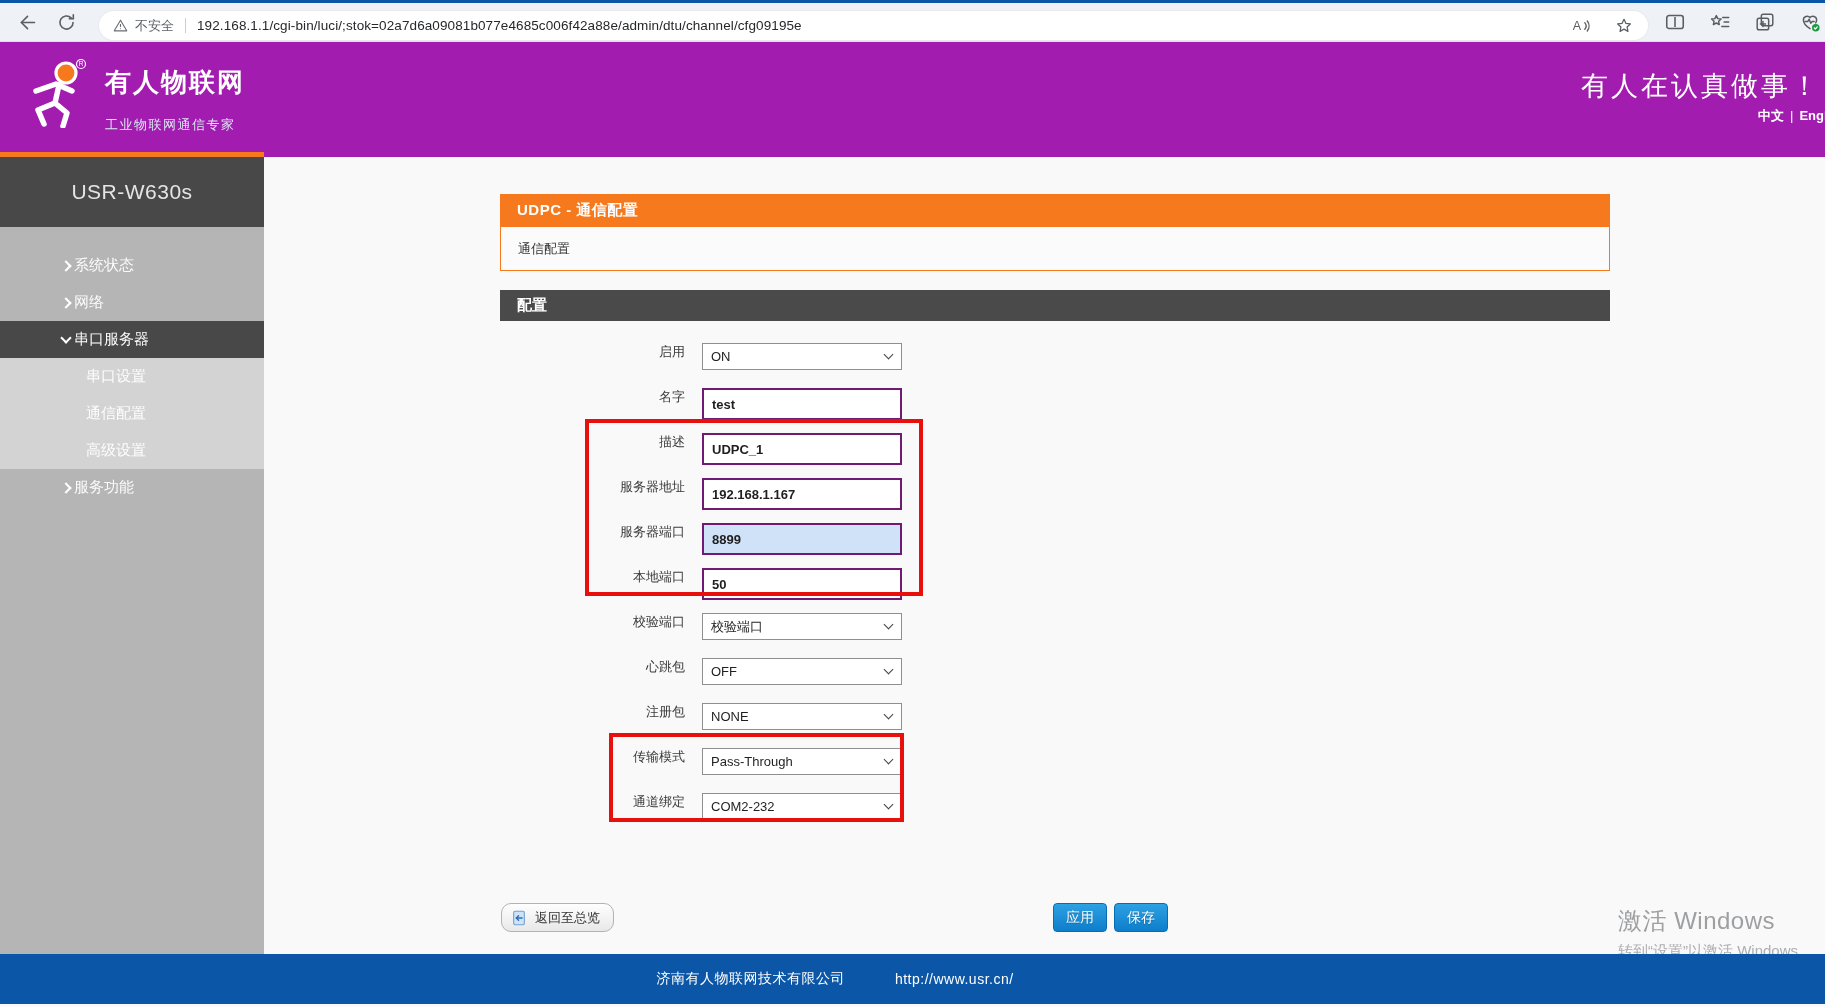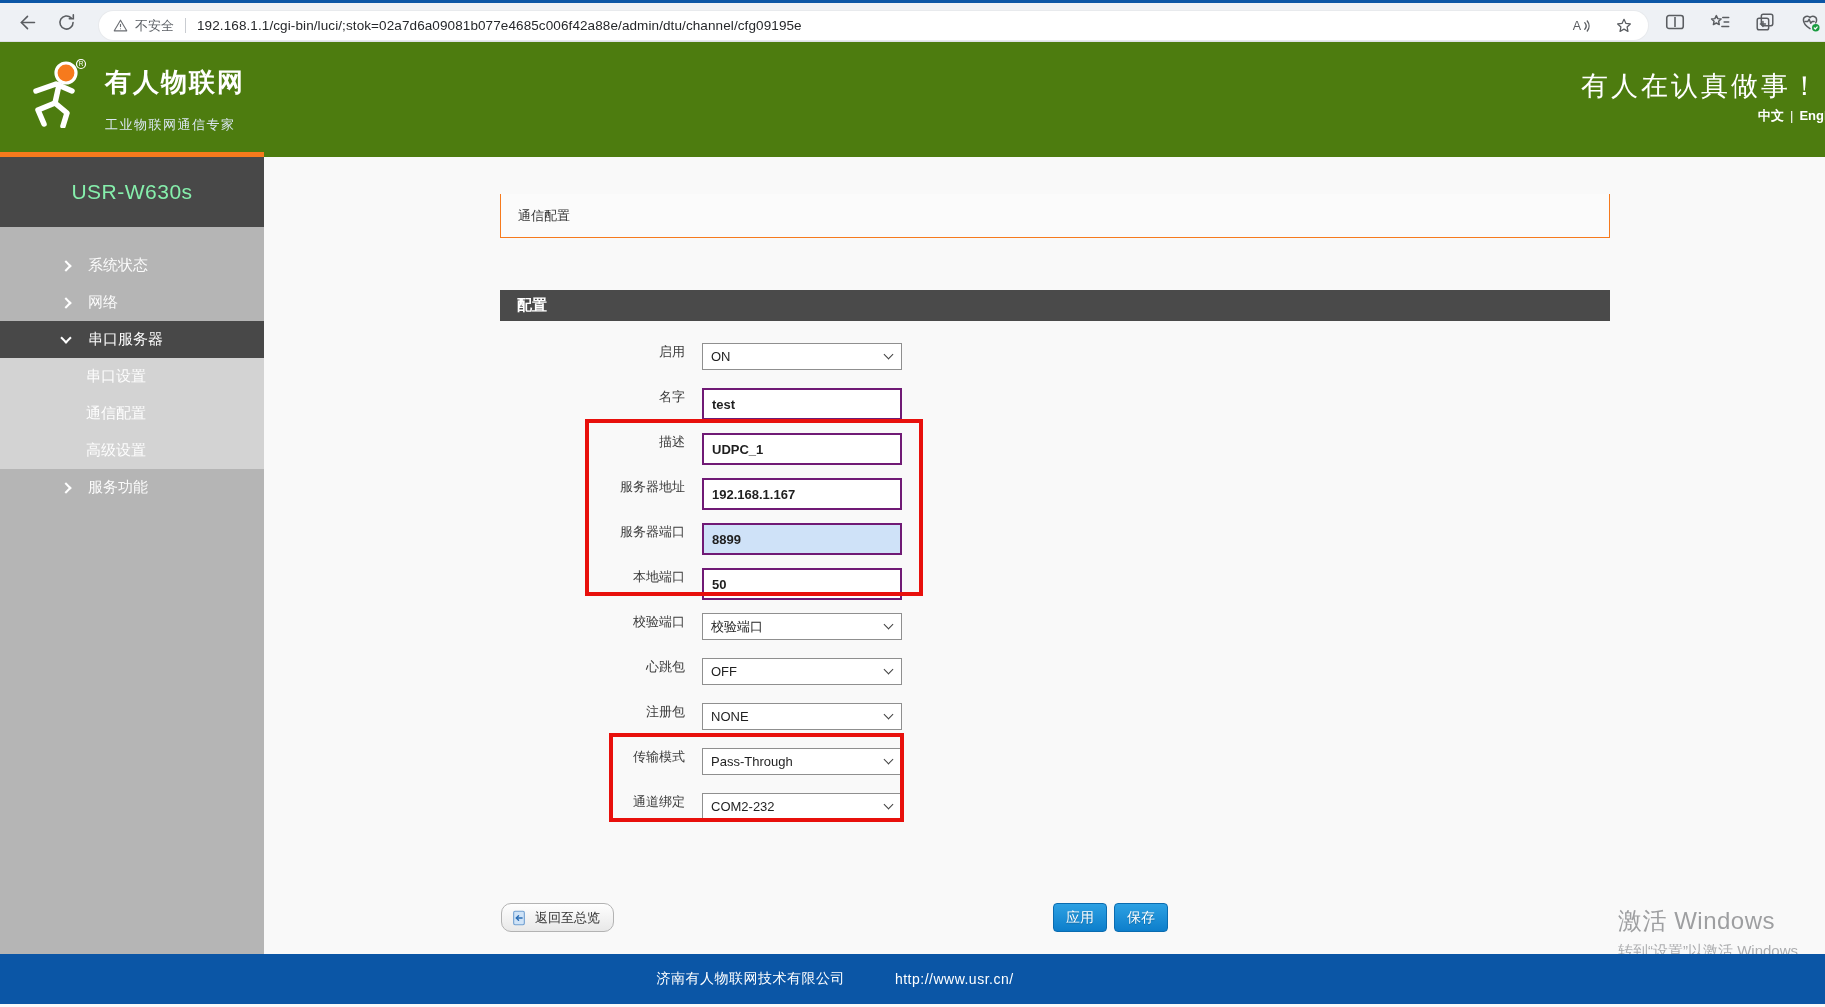--- a/index.html
+++ b/index.html
@@ -26,7 +26,7 @@
   .ext-icons svg { width:22px; height:22px; }
 
   
-  .site-header { position:absolute; top:42px; left:0; right:0; height:115px; background:#4d7c0f; z-index:2; }
+  .site-header { position:absolute; top:42px; left:0; right:0; height:115px; background:#a21caf; z-index:2; }
   .logo-wrap { position:absolute; left:26px; top:16px; display:flex; align-items:flex-start; gap:17px; }
   .logo-svg { width:62px; height:70px; }
   .brand-block { padding-top:7px; }

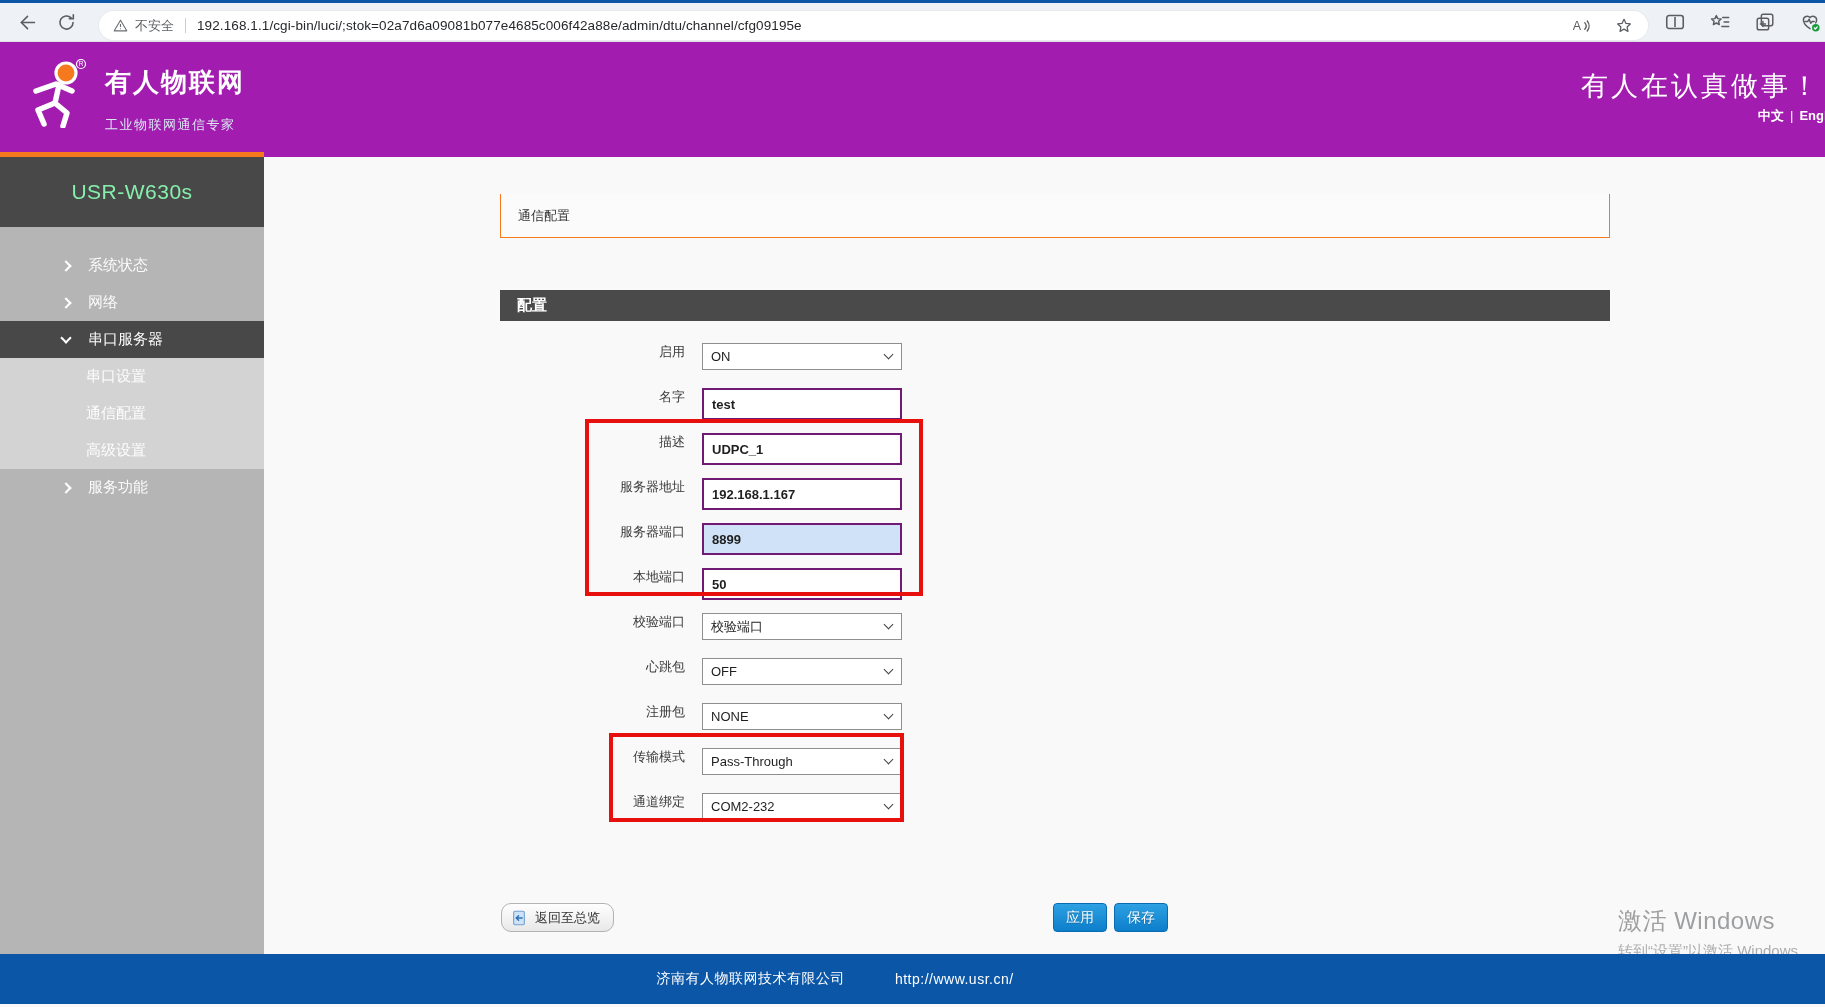--- a/index.html
+++ b/index.html
@@ -40,7 +40,7 @@
   
   .orange-line { position:absolute; top:152px; left:0; width:264px; height:5px; background:#f67a1d; z-index:3; }
   .sidebar { position:absolute; top:157px; left:0; width:264px; height:800px; background:#b5b5b5; z-index:2; }
-  .model-header { height:70px; background:#484848; color:#86efac; font-size:21px; letter-spacing:0.5px;
+  .model-header { height:70px; background:#484848; color:#e5e5e5; font-size:21px; letter-spacing:0.5px;
                   display:flex; align-items:center; justify-content:center; }
   .menu { padding-top:20px; }
   .menu-item { height:37px; display:flex; align-items:center; padding-left:62px; gap:18px;

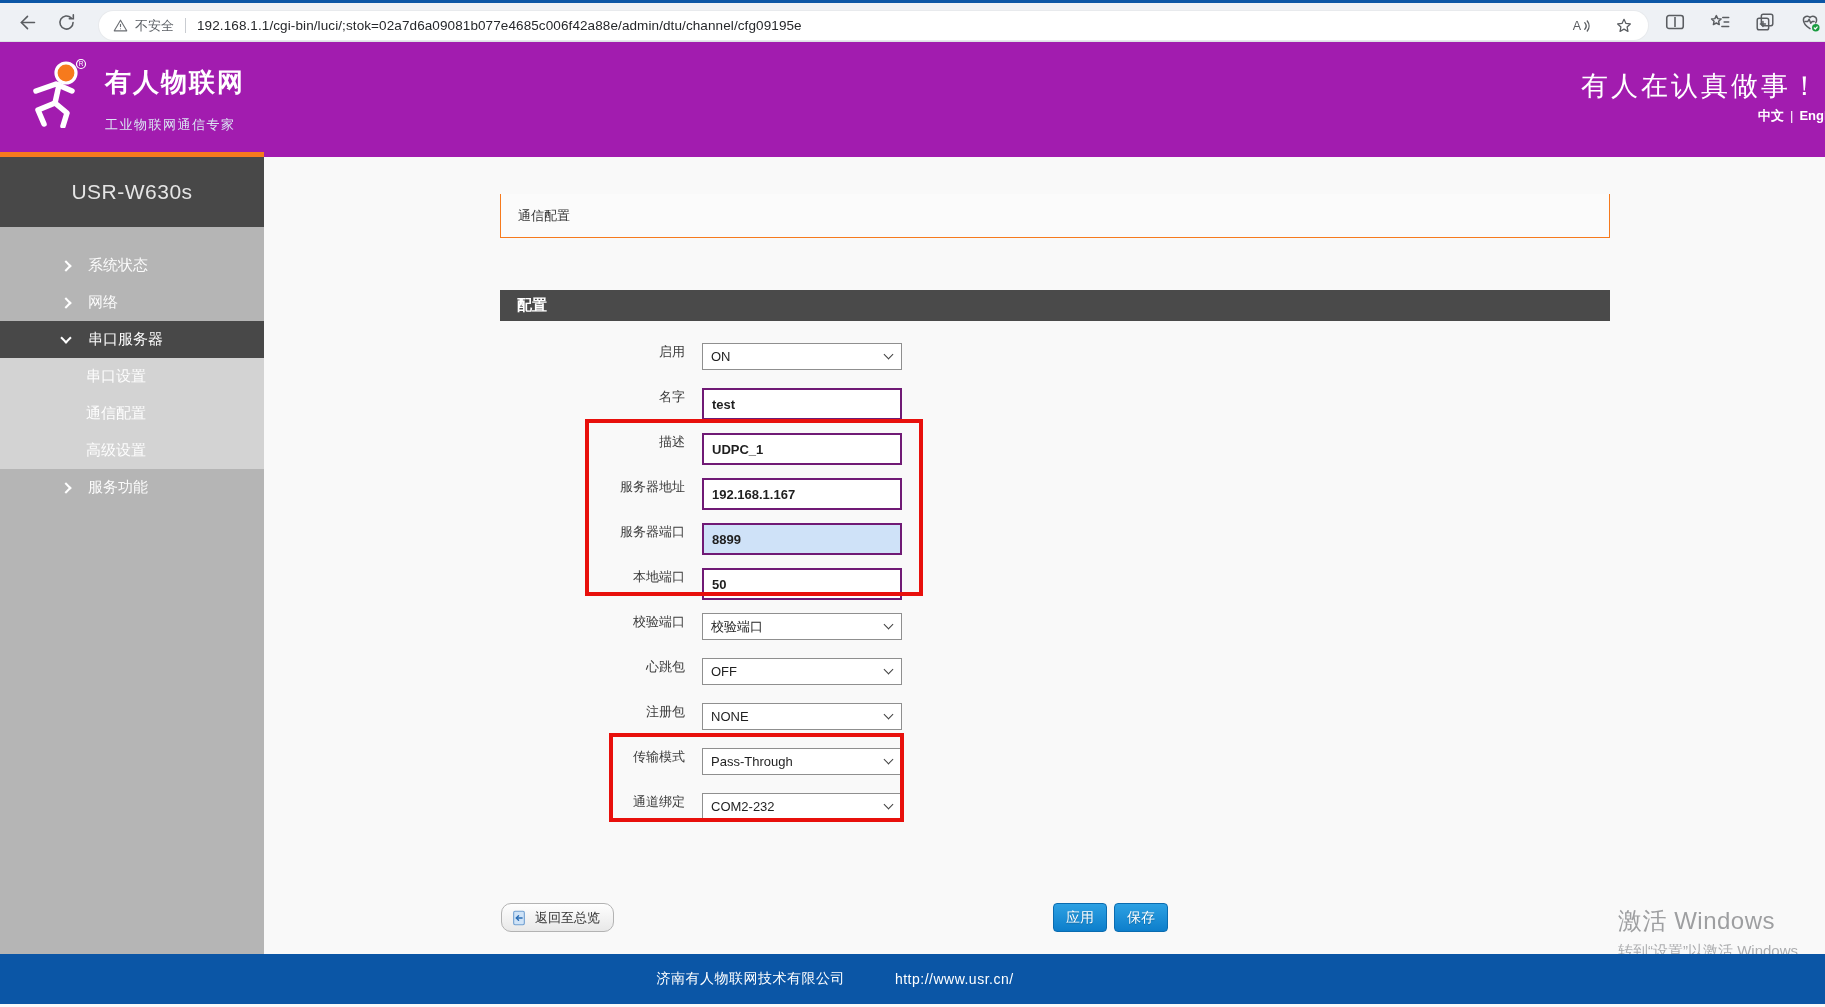--- a/index.html
+++ b/index.html
@@ -216,6 +216,7 @@
 
   <div class="content">
     <div class="panel">
+      <div class="panel-header">UDPC - 通信配置</div>
       <div class="panel-sub">通信配置</div>
     </div>
     <div class="section-bar">配置</div>

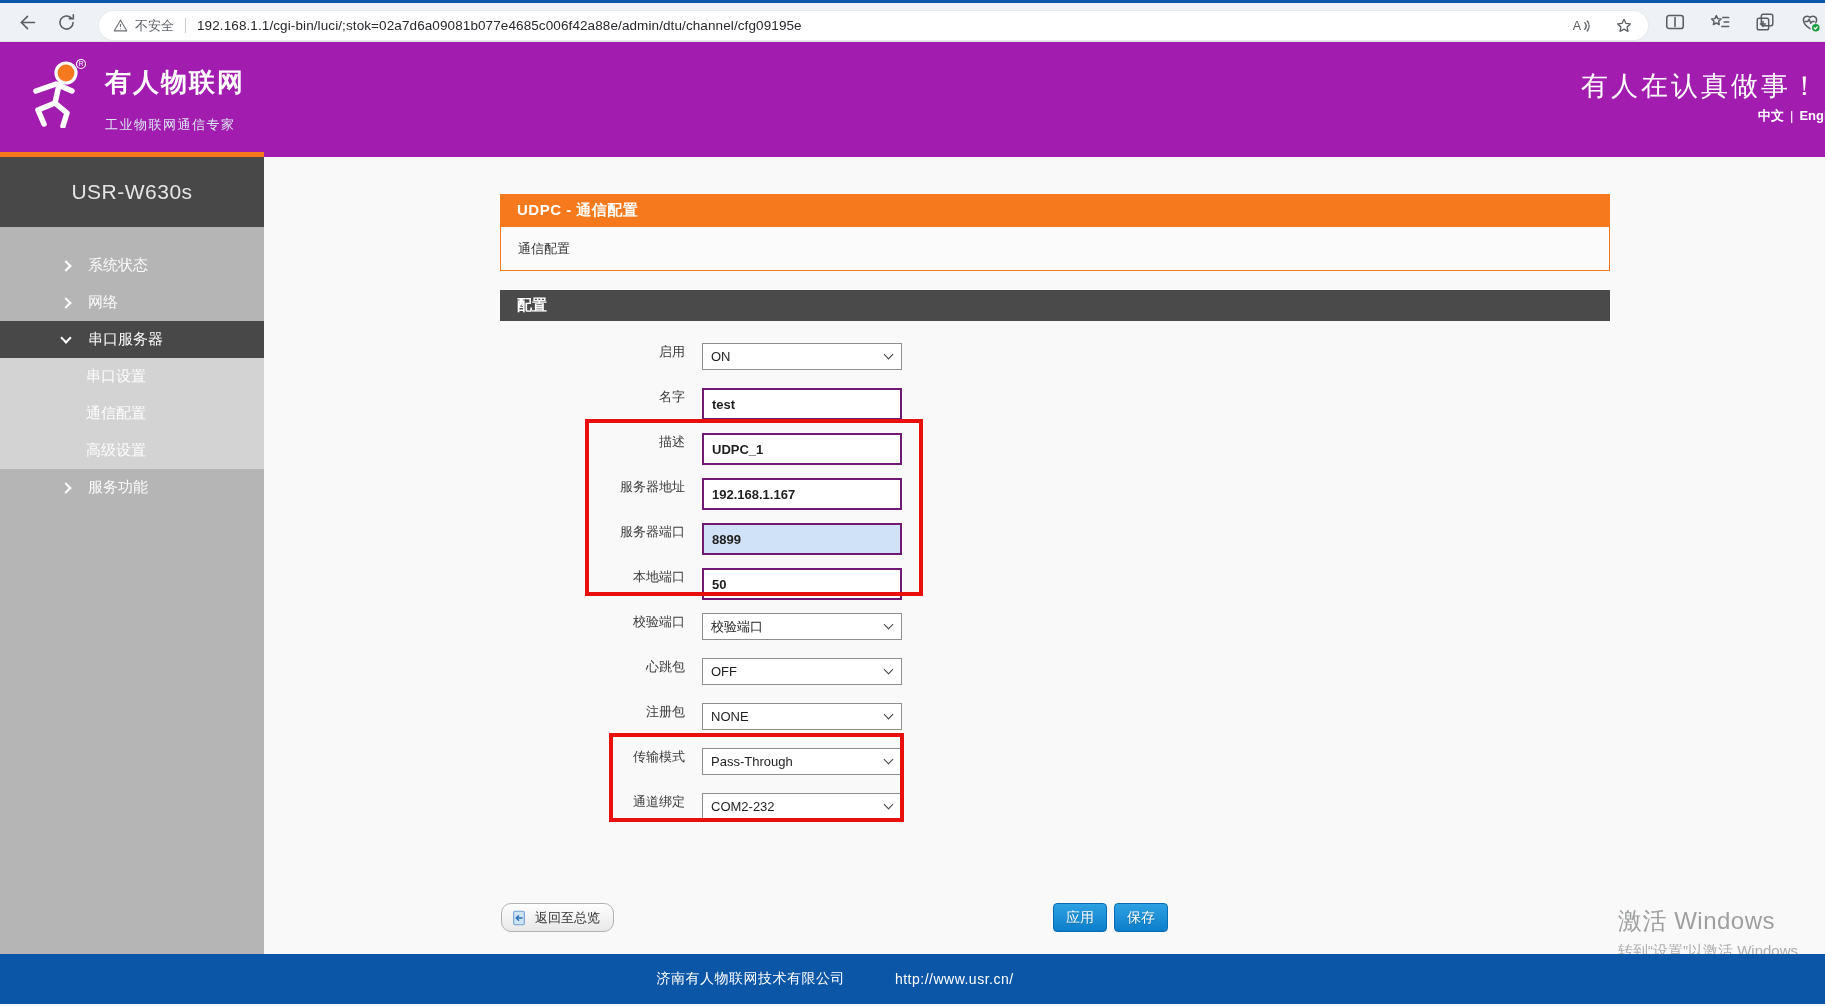--- a/index.html
+++ b/index.html
@@ -43,7 +43,7 @@
   .model-header { height:70px; background:#484848; color:#e5e5e5; font-size:21px; letter-spacing:0.5px;
                   display:flex; align-items:center; justify-content:center; }
   .menu { padding-top:20px; }
-  .menu-item { height:37px; display:flex; align-items:center; padding-left:62px; gap:18px;
+  .menu-item { height:37px; display:flex; align-items:center; padding-left:62px; gap:4px;
                color:#fbfbfb; font-size:15px; cursor:pointer; }
   .menu-item.active { background:#484848; }
   .chev { width:8px; height:8px; border-right:2px solid #fff; border-top:2px solid #fff; flex:0 0 auto; }

